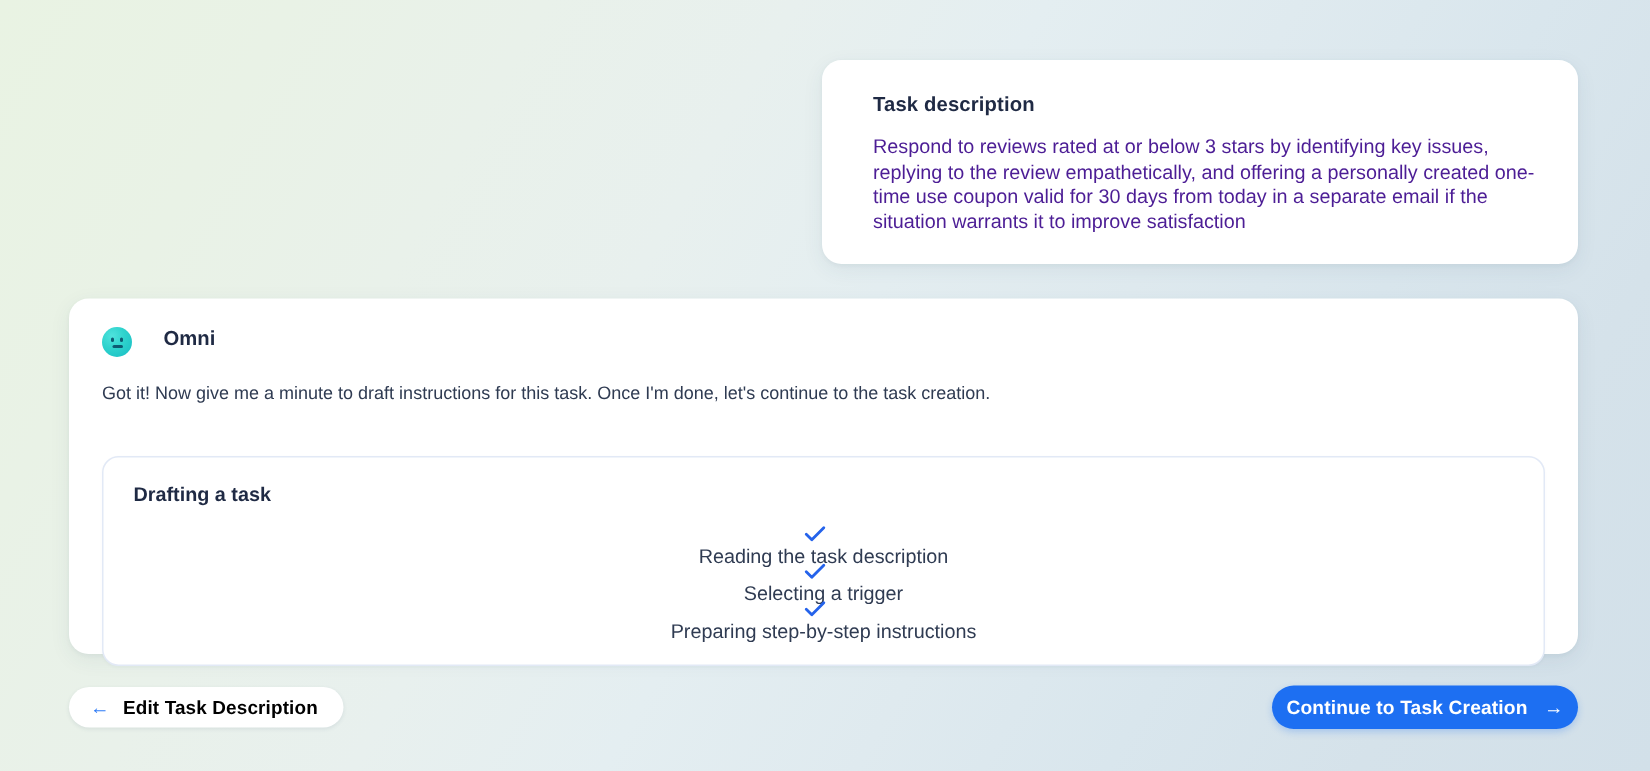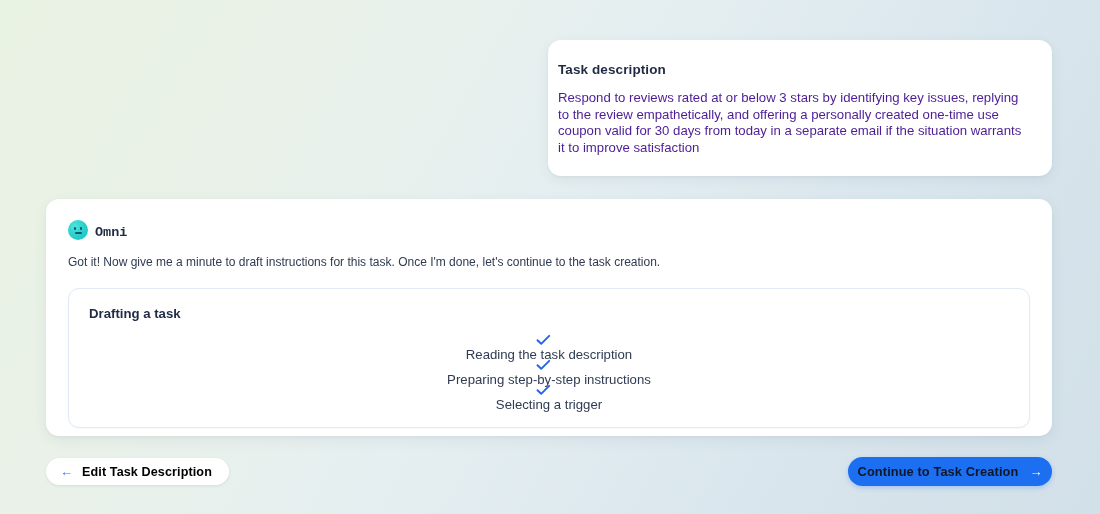--- a/index.html
+++ b/index.html
@@ -41,7 +41,7 @@
     background: #ffffff;
     box-shadow: 0 4px 14px rgba(40, 70, 100, 0.07),
                 0 1px 3px rgba(40, 70, 100, 0.05);
-    padding: 22px 22px 20px 10px;
+    padding: 22px 22px 20px 34px;
   }
 
   .task-card-title {

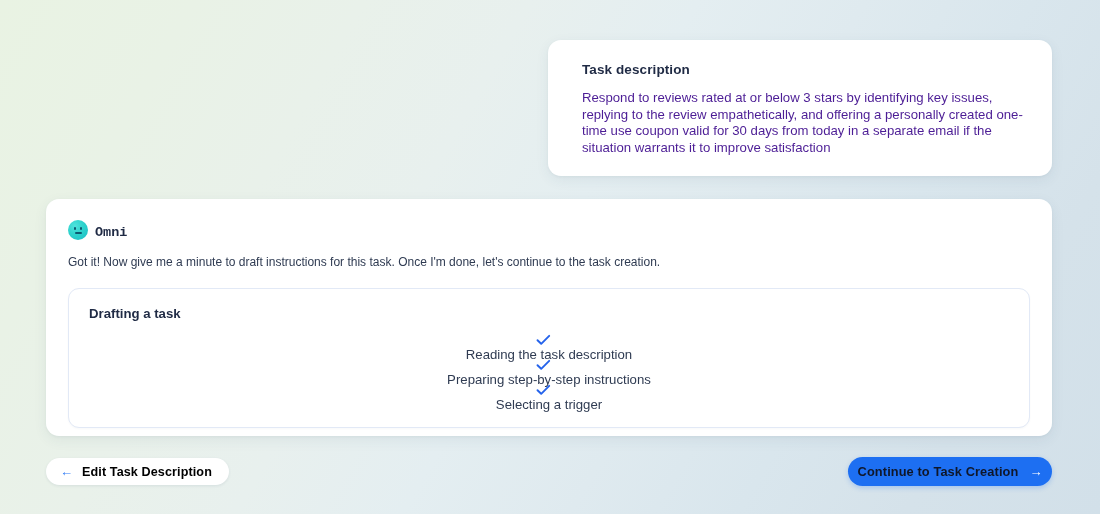--- a/index.html
+++ b/index.html
@@ -74,10 +74,9 @@
 
   .omni-header {
     display: flex;
-    align-items: flex-end;
-    gap: 7px;
+    align-items: flex-start;
+    gap: 21px;
     height: 22px;
-    font-family: Liberation Mono, monospace;
   }
 
   .omni-avatar {

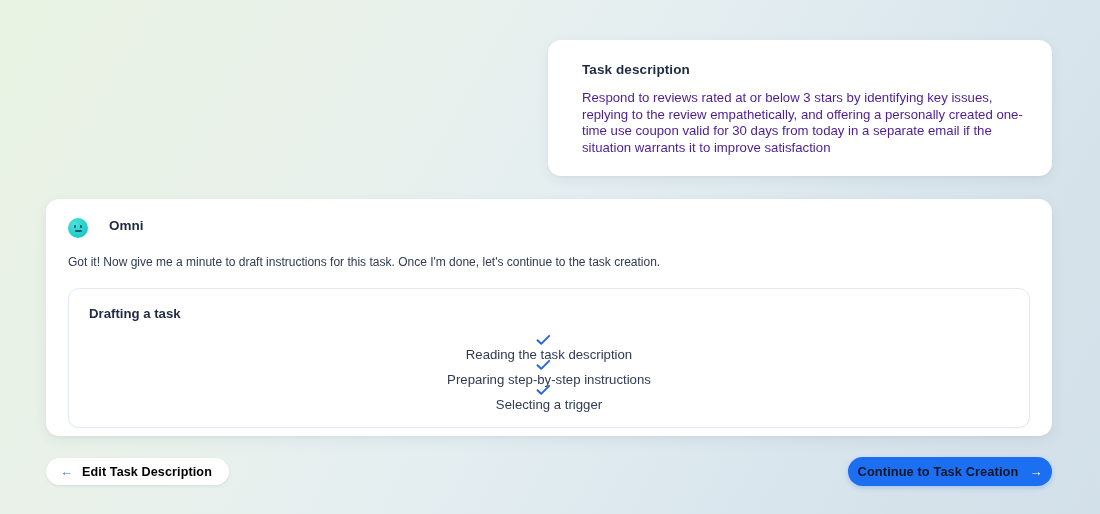--- a/index.html
+++ b/index.html
@@ -122,7 +122,7 @@
 
   
   .draft-panel {
-    margin-top: 17px;
+    margin-top: 33px;
     border: 1px solid #e2e9f6;
     border-radius: 11px;
     background: #ffffff;

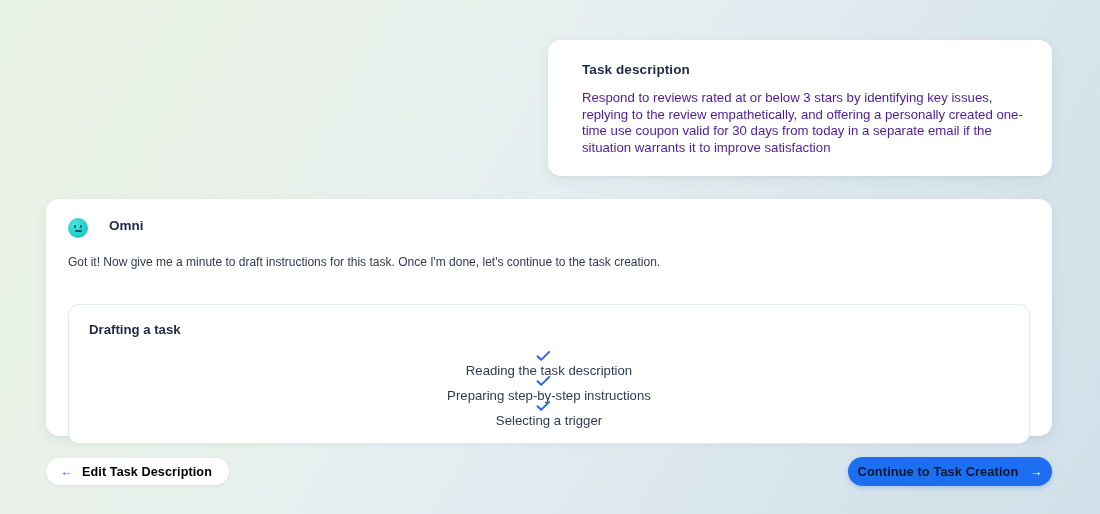--- a/index.html
+++ b/index.html
@@ -260,7 +260,7 @@
             <path d="M1.5 6.2 L5.2 9.8 L13.2 1.8" fill="none" stroke="#2563eb" stroke-width="1.9" stroke-linecap="round" stroke-linejoin="round"></path>
           </svg>
         </span>
-        <span class="draft-label">Preparing step-by-step instructions</span>
+        <span class="draft-label">Selecting a trigger</span>
       </div>
 
       <div class="draft-item">
@@ -269,7 +269,7 @@
             <path d="M1.5 6.2 L5.2 9.8 L13.2 1.8" fill="none" stroke="#2563eb" stroke-width="1.9" stroke-linecap="round" stroke-linejoin="round"></path>
           </svg>
         </span>
-        <span class="draft-label">Selecting a trigger</span>
+        <span class="draft-label">Preparing step-by-step instructions</span>
       </div>
 
     </div>

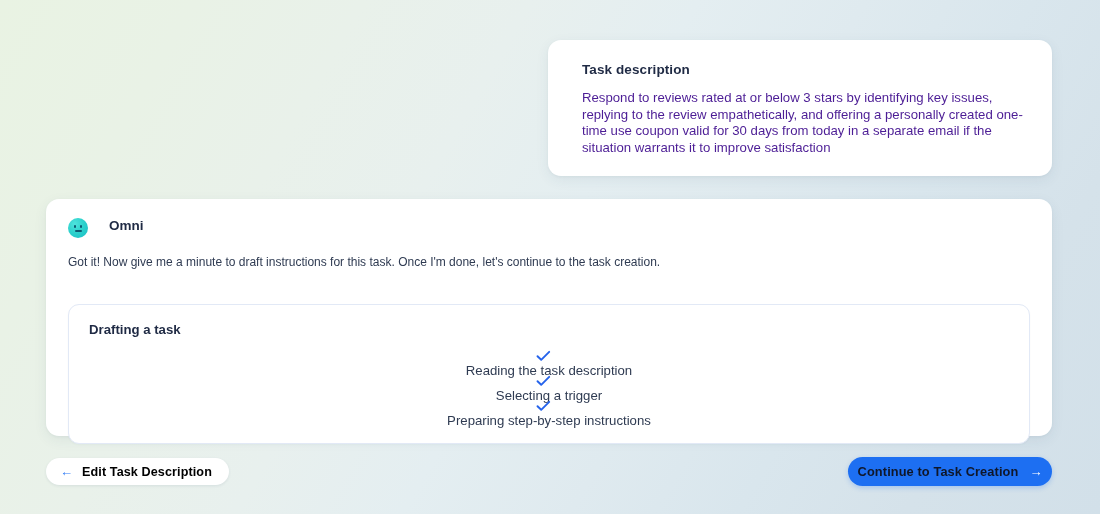--- a/index.html
+++ b/index.html
@@ -210,7 +210,7 @@
   .btn-primary .label {
     font-size: 12.8px;
     font-weight: bold;
-    color: #0f172a;
+    color: #ffffff;
     letter-spacing: 0.1px;
   }
   .btn-primary .arrow {

